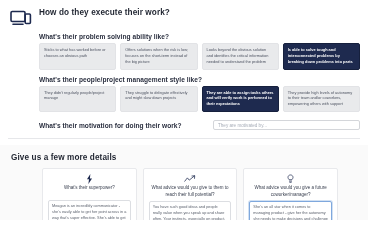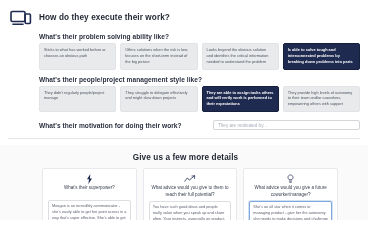--- a/index.html
+++ b/index.html
@@ -29,7 +29,7 @@
   }
   .section-head {
     display: flex;
-    align-items: center;
+    align-items: flex-start;
     gap: 7px;
   }
   .devices-icon {

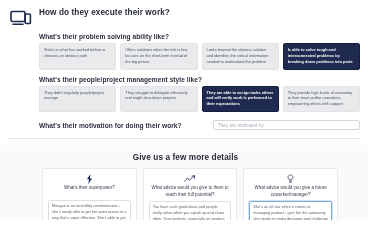--- a/index.html
+++ b/index.html
@@ -130,7 +130,6 @@
     margin-left: 3px;
     margin-bottom: 6px;
     letter-spacing: .1px;
-    text-align: center;
   }
   .cards {
     display: flex;

